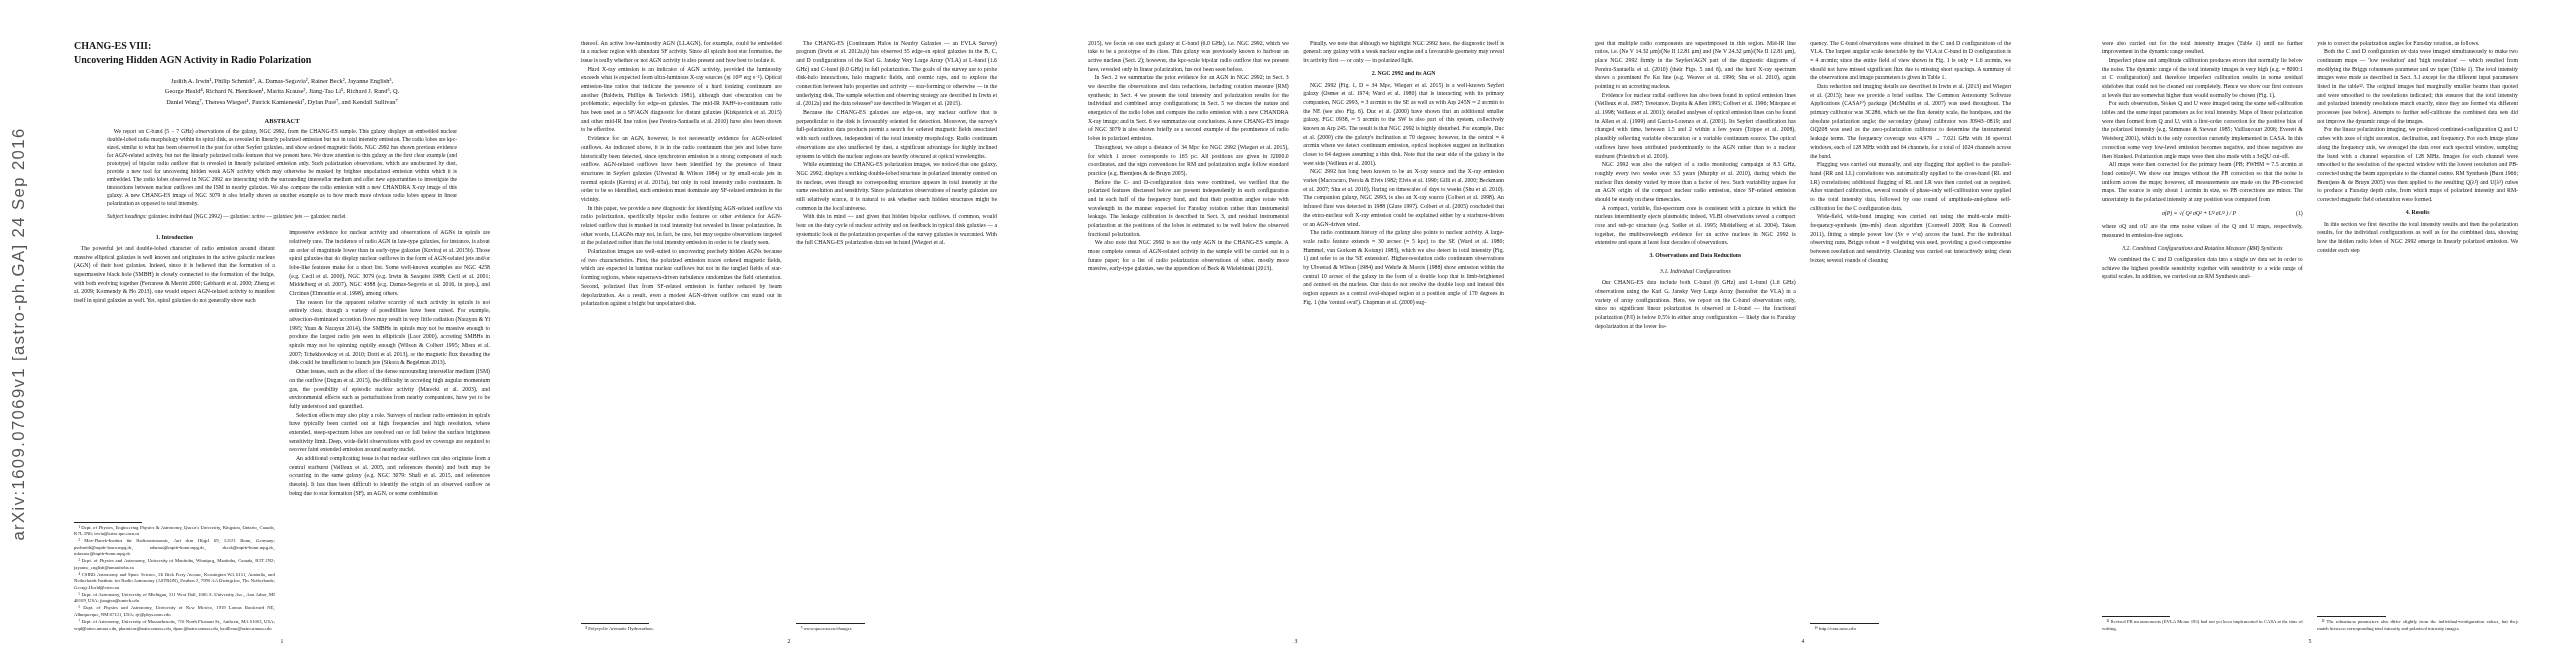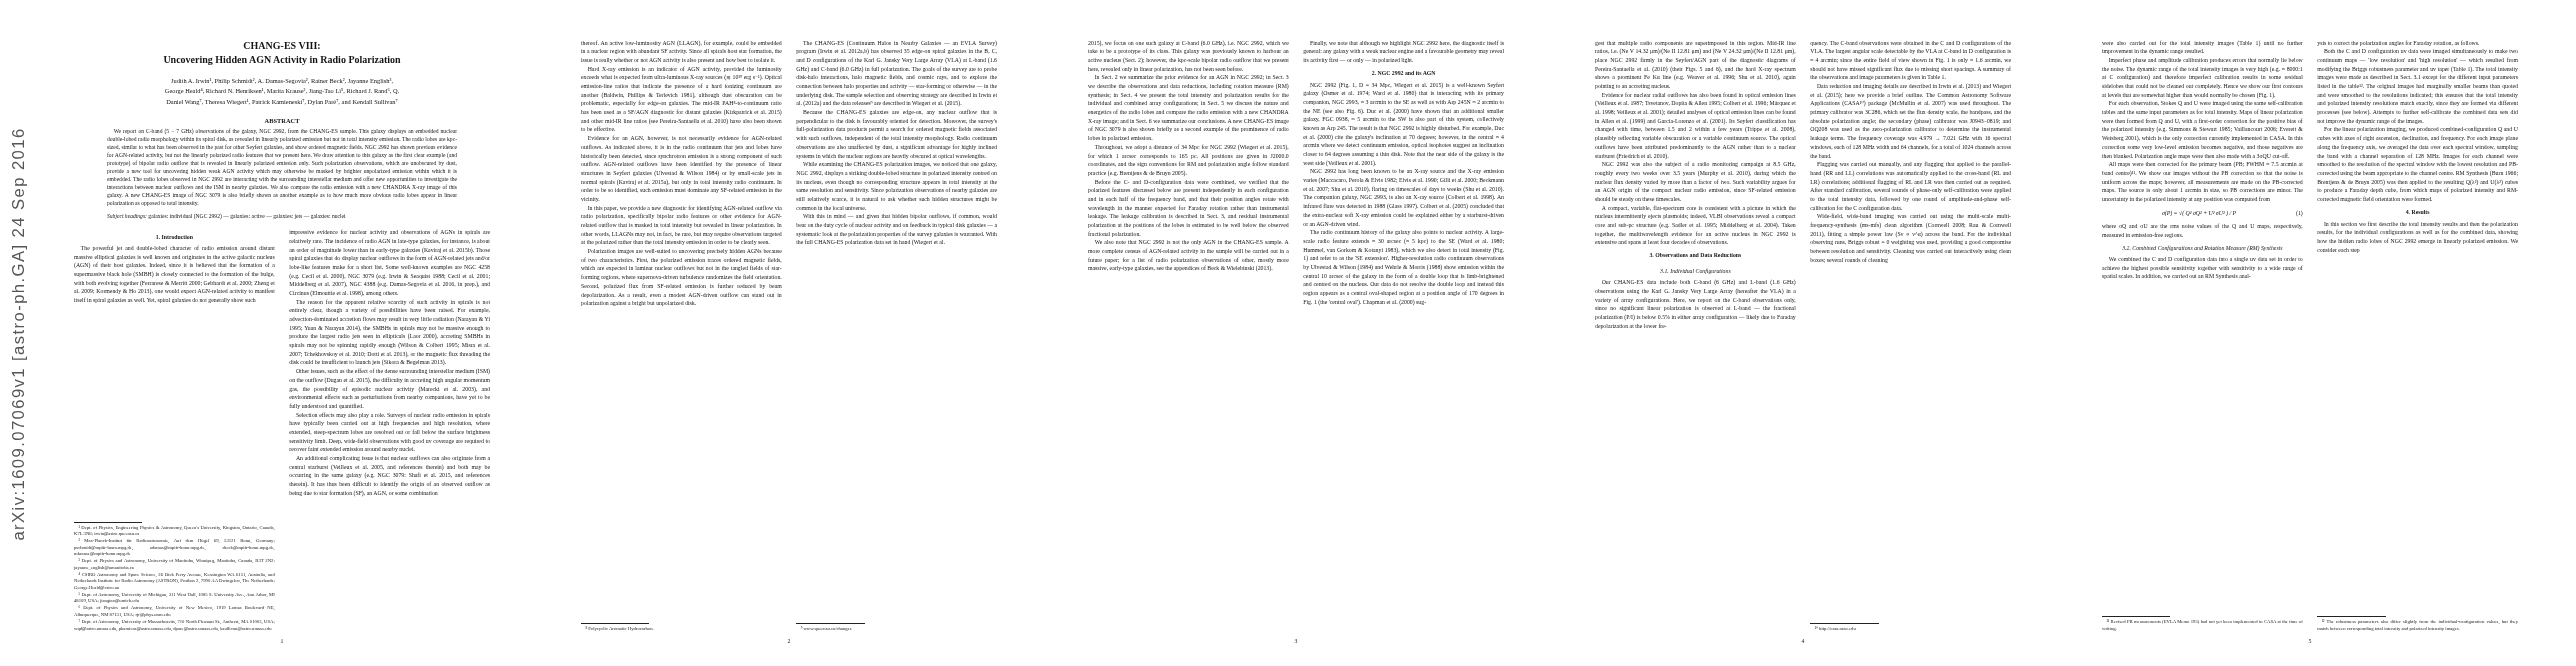--- a/index.html
+++ b/index.html
@@ -22,7 +22,7 @@
     padding:23px 27px 19px; display:flex; flex-direction:column;
   }
   .page-number { position:absolute; bottom:7.8px; left:0; right:0; text-align:center; font-size:5.8px; }
-  .title { text-align:center; font-weight:700; font-size:10px; line-height:1.4; white-space:pre-line; }
+  .title { font-weight:700; font-size:10px; line-height:1.4; white-space:pre-line; }
   .authors { text-align:center; font-size:6.4px; line-height:1.65; margin-top:9px; white-space:pre-line; padding:0 11px; }
   .abstract-head { text-align:center; font-weight:700; font-size:6.4px; margin-top:10px; }
   .abstract { margin:3.9px 33px 0; font-size:5.6px; line-height:1.42; text-align:justify; text-indent:6.7px; }

